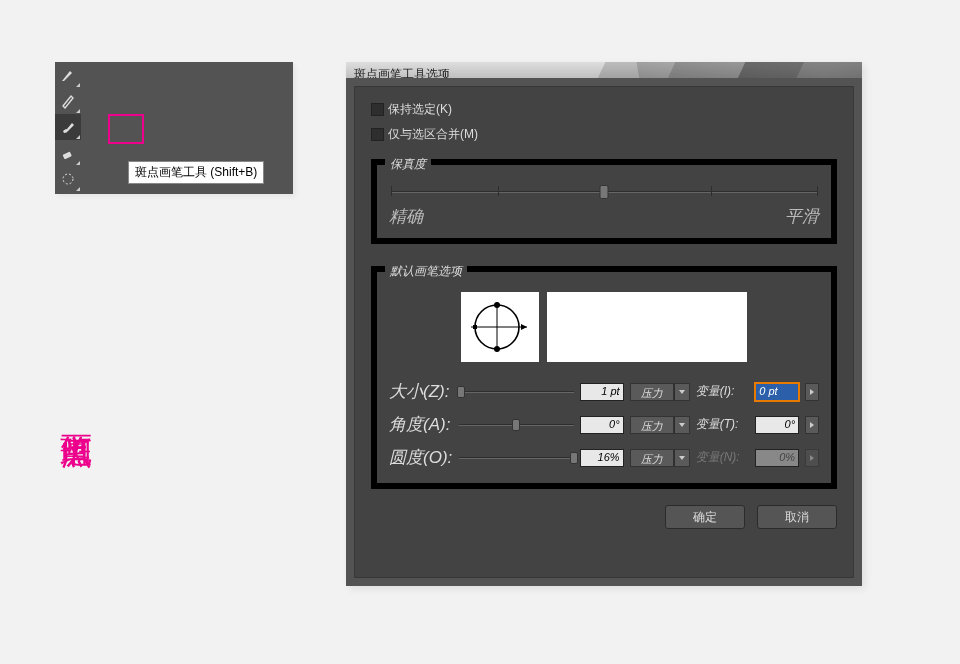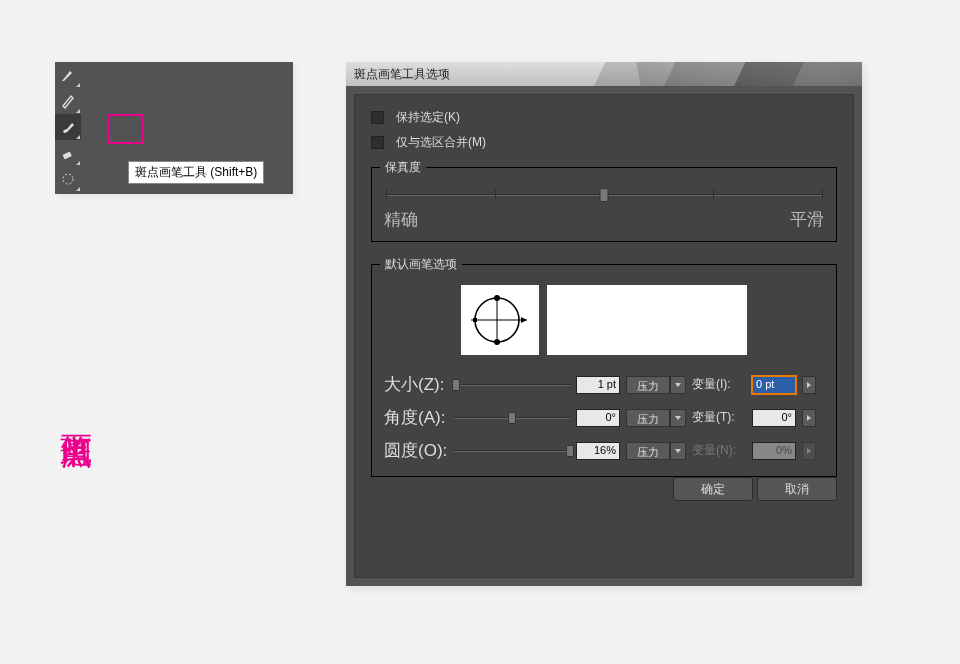--- a/index.html
+++ b/index.html
@@ -98,7 +98,7 @@
   }
   .dialog-header {
     position: relative;
-    height: 24px;
+    height: 16px;
     background: linear-gradient(#dedede, #c0c0c0);
     color: #222;
     font-size: 12px;

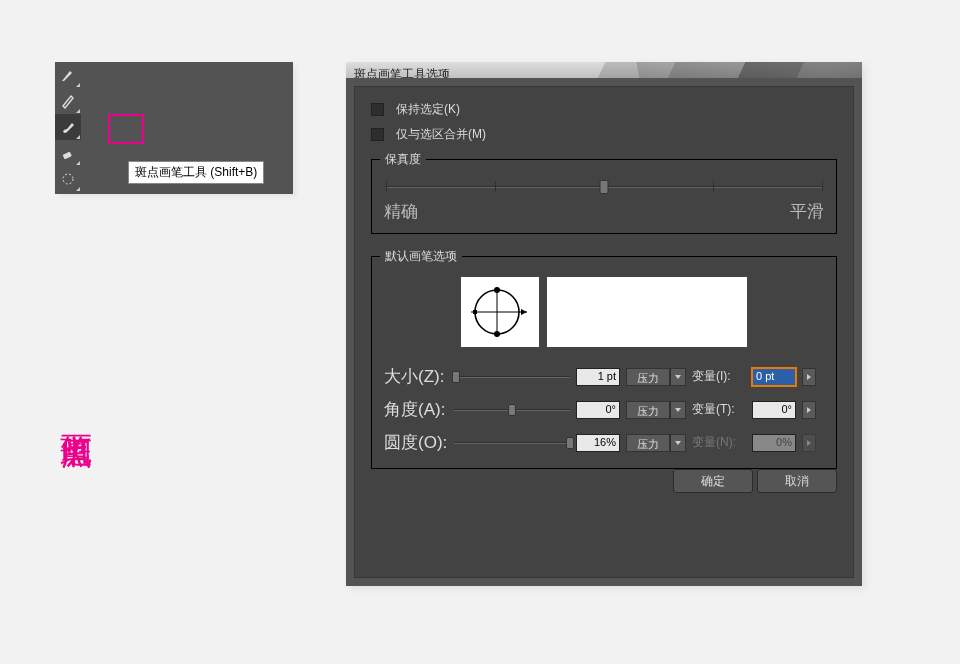--- a/index.html
+++ b/index.html
@@ -135,7 +135,7 @@
   .checkbox-row {
     display: flex;
     align-items: center;
-    gap: 12px;
+    gap: 4px;
     margin-bottom: 8px;
     color: #ddd;
   }

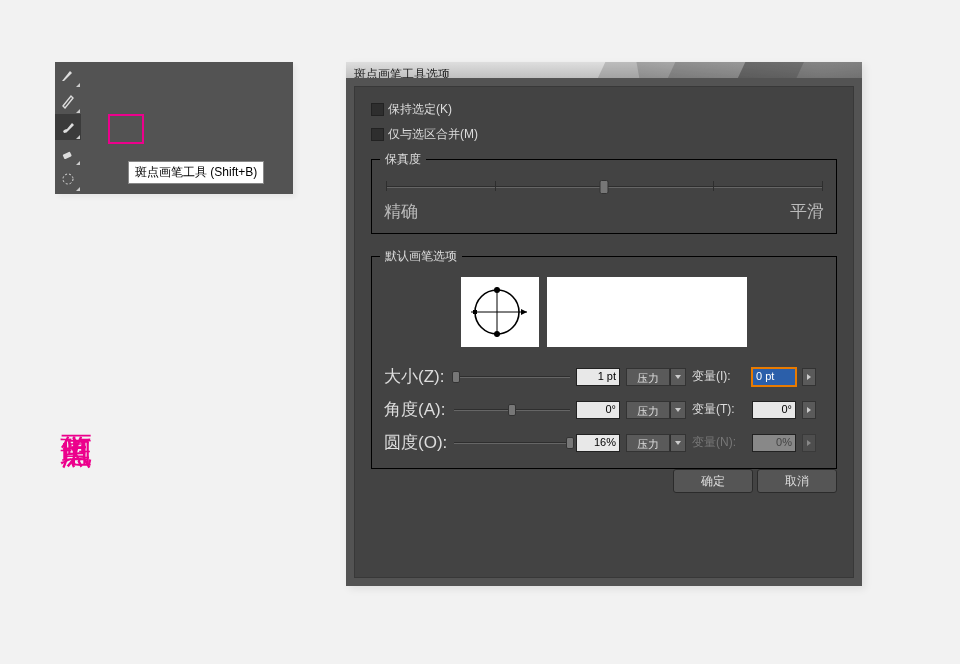--- a/index.html
+++ b/index.html
@@ -146,10 +146,11 @@
   }
 
   .fieldset {
-    border: 1px solid #000000;
+    border: 6px solid #000000;
     margin-top: 16px;
     padding: 14px 12px 10px 12px;
     position: relative;
+    font-style: italic;
   }
   .fieldset-legend {
     position: absolute;

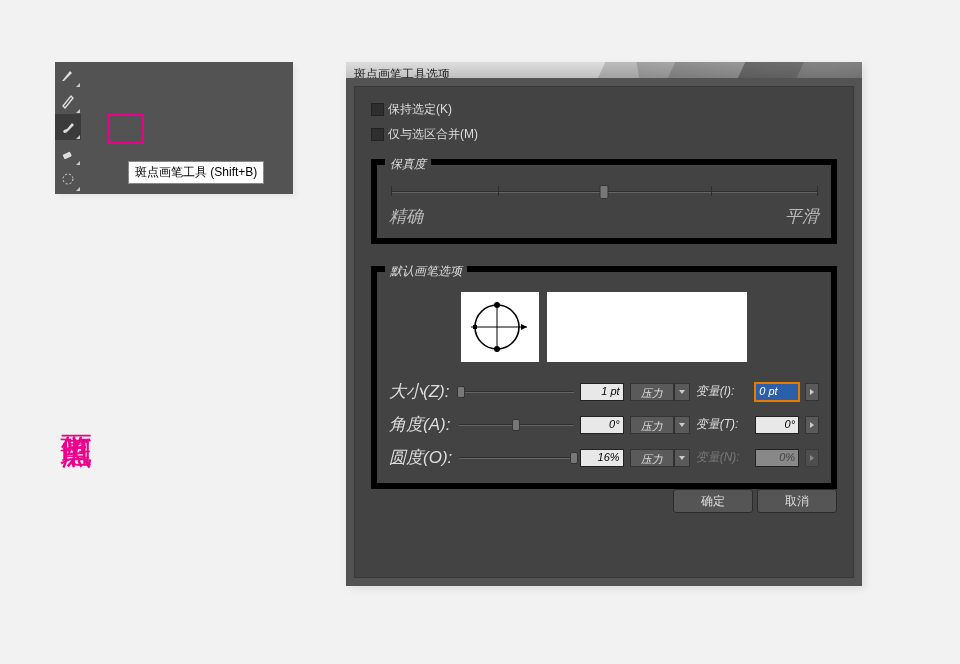--- a/index.html
+++ b/index.html
@@ -302,7 +302,8 @@
   .dialog-footer {
     display: flex;
     justify-content: flex-end;
-    gap: 4px;
+    gap: 12px;
+    margin-top: 16px;
   }
   .dlg-btn {
     width: 80px; height: 24px;

